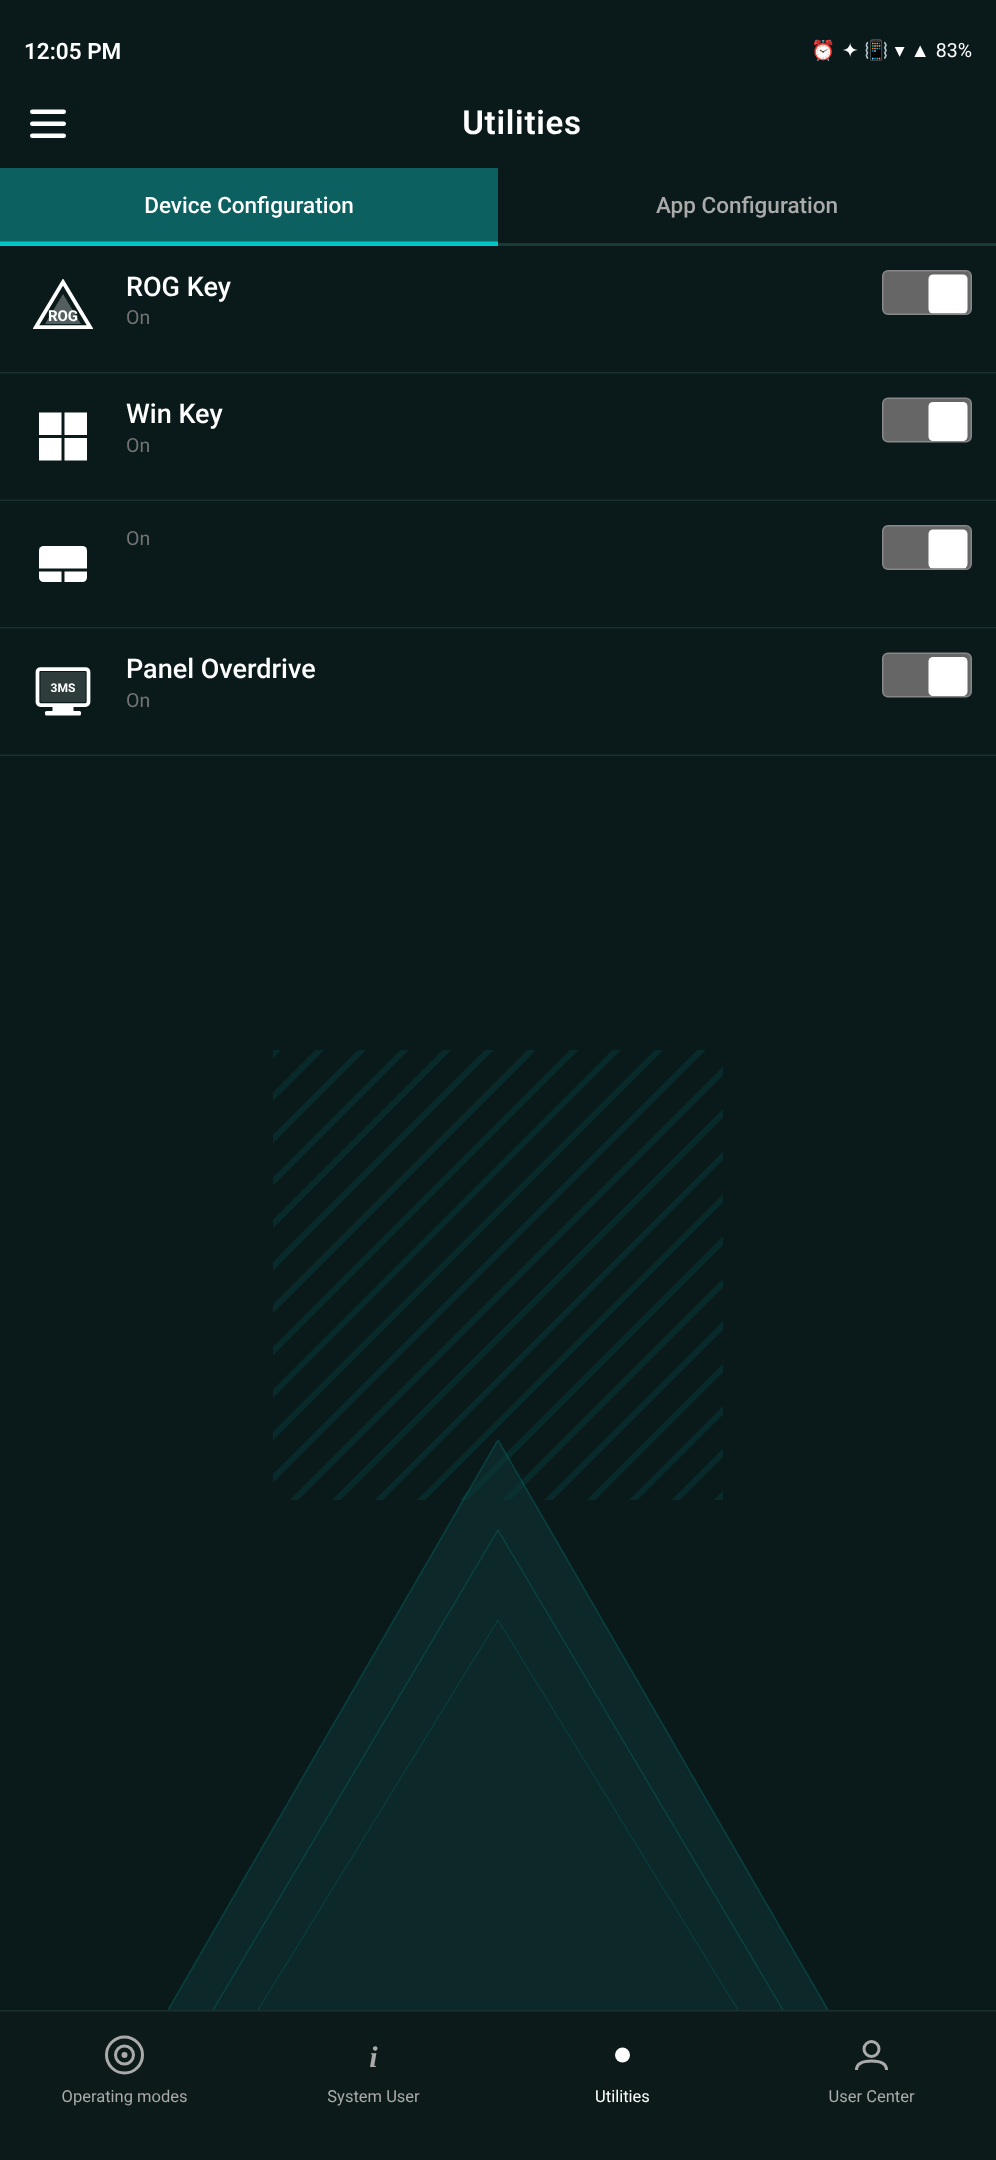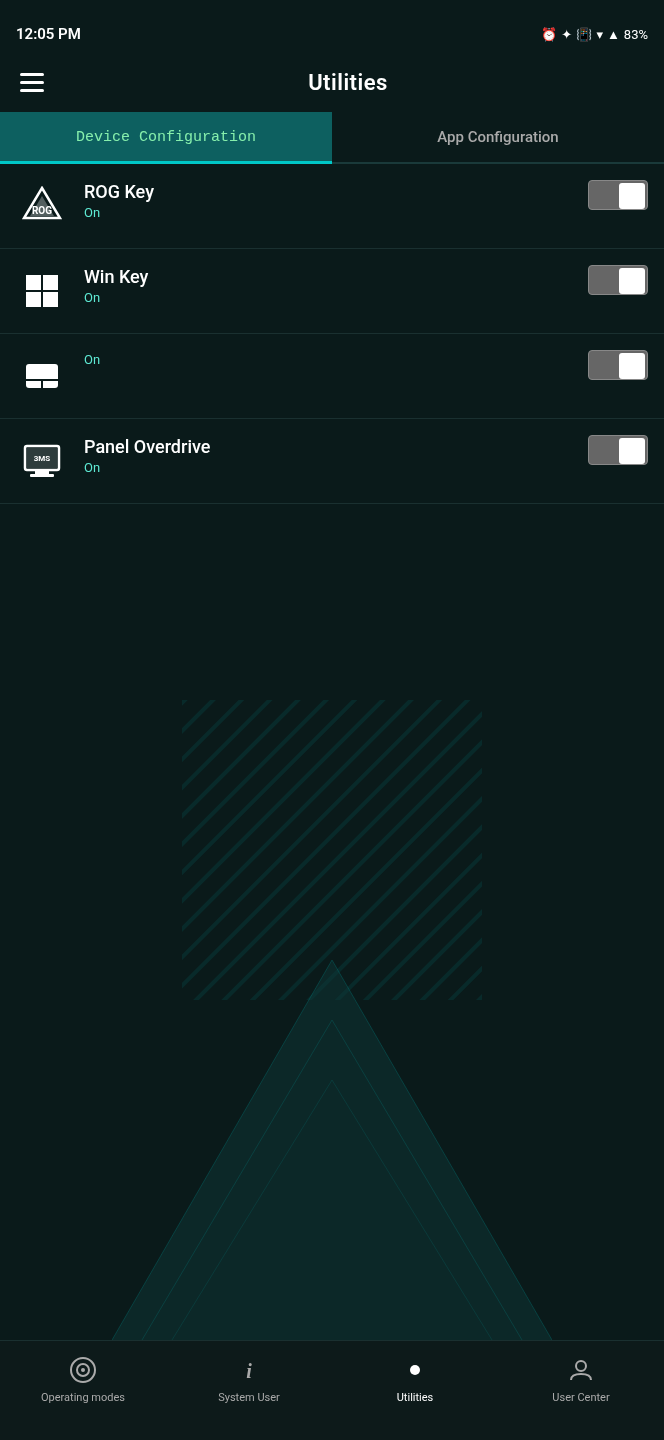--- a/index.html
+++ b/index.html
@@ -90,8 +90,7 @@
     }
     .tab-item.active {
       background: #0d6060;
-      color: #86efac;
-      font-family: Liberation Mono, monospace;
+      color: #ffffff;
     }
     .tab-item.inactive {
       background: transparent;

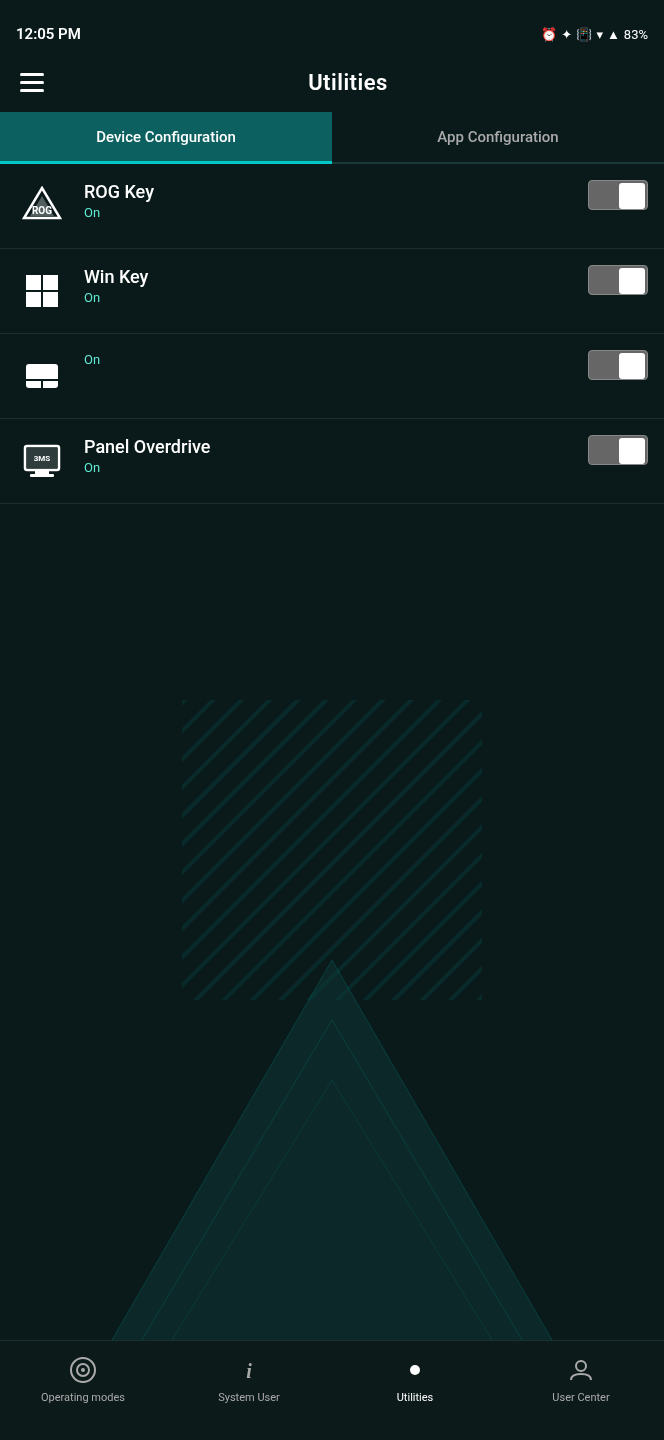--- a/index.html
+++ b/index.html
@@ -141,7 +141,7 @@
     }
     .settings-sublabel {
       font-size: 13px;
-      color: #5eead4;
+      color: #737373;
       margin-top: 2px;
     }
 

